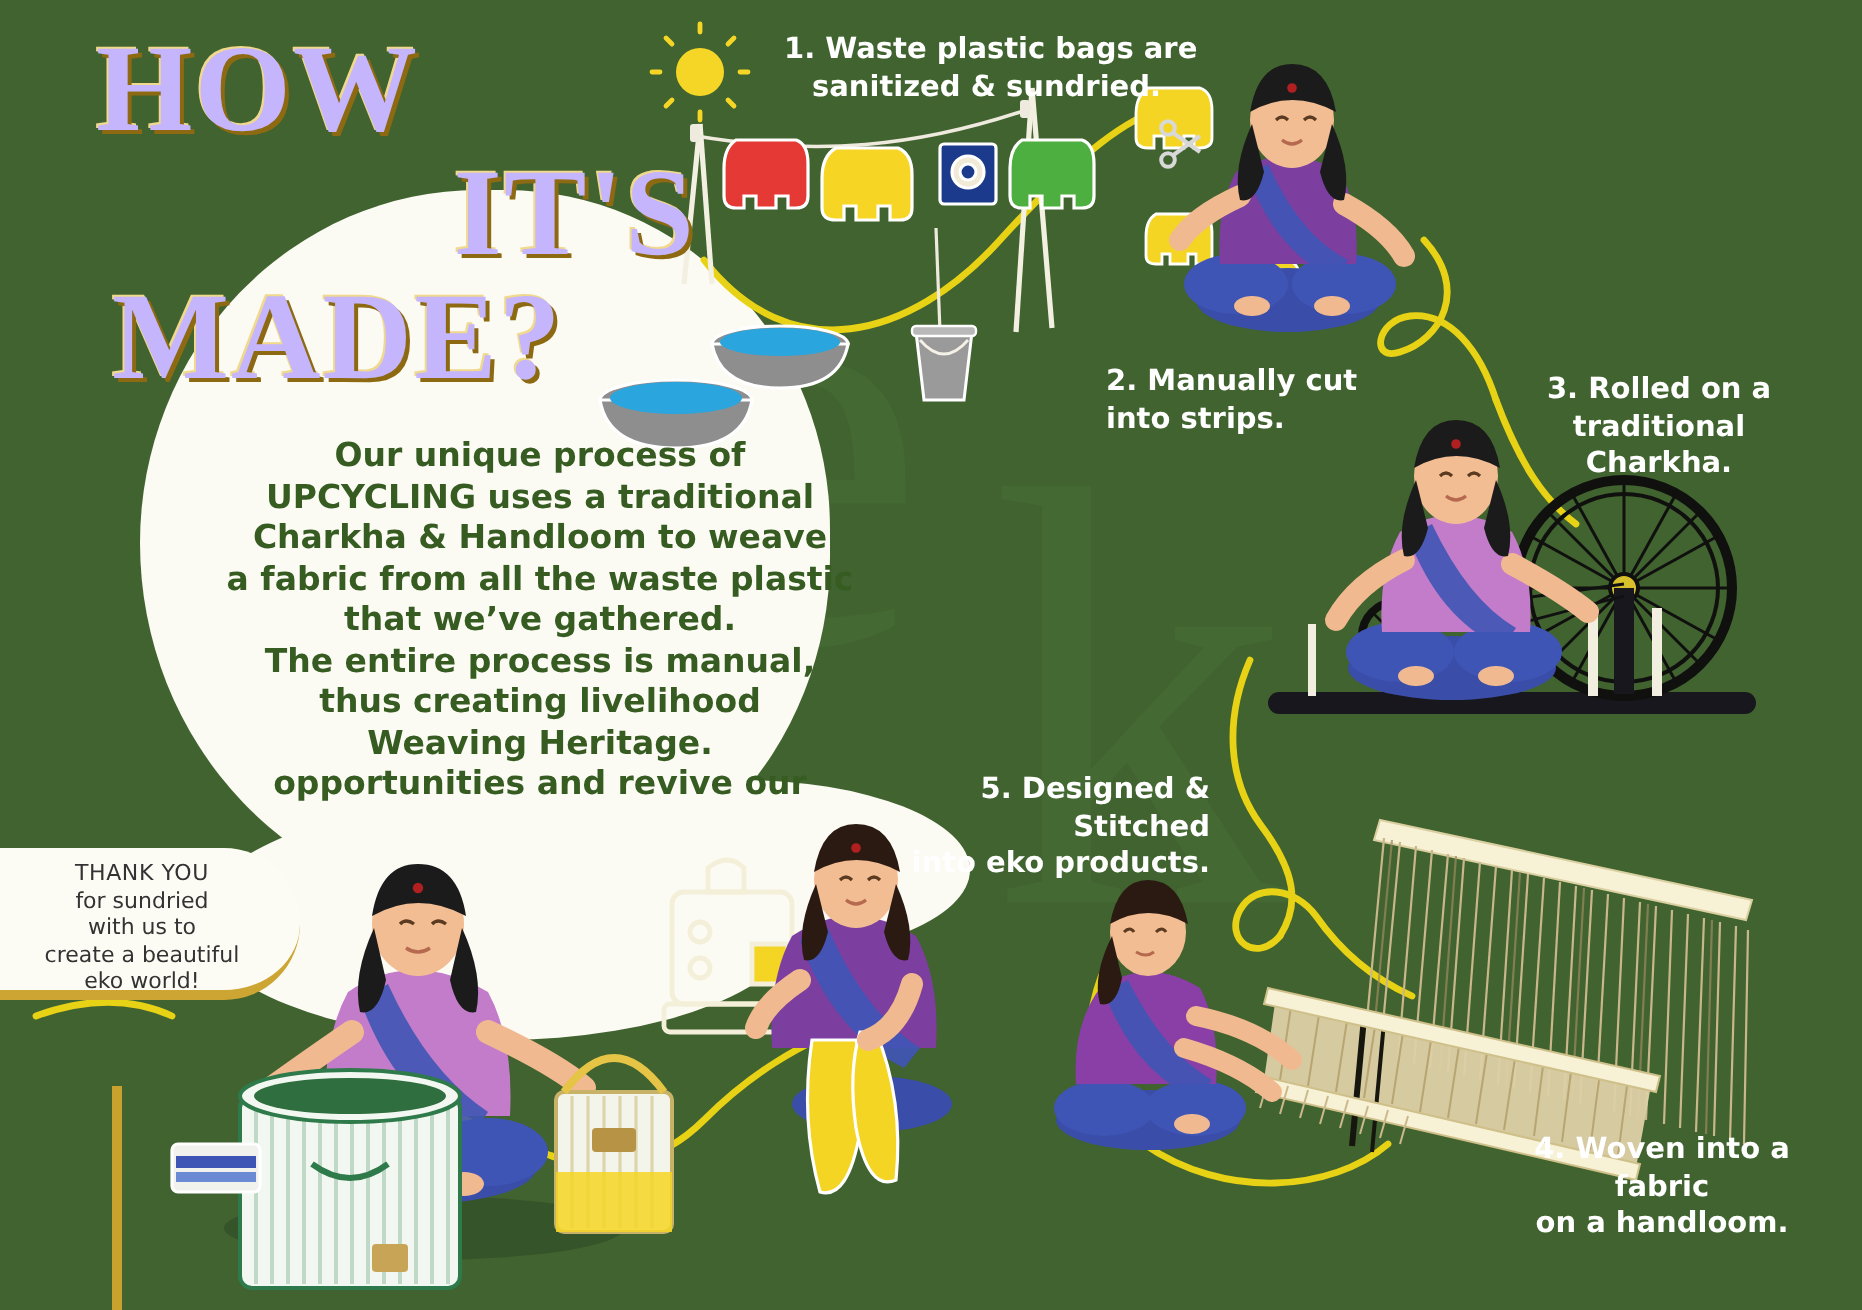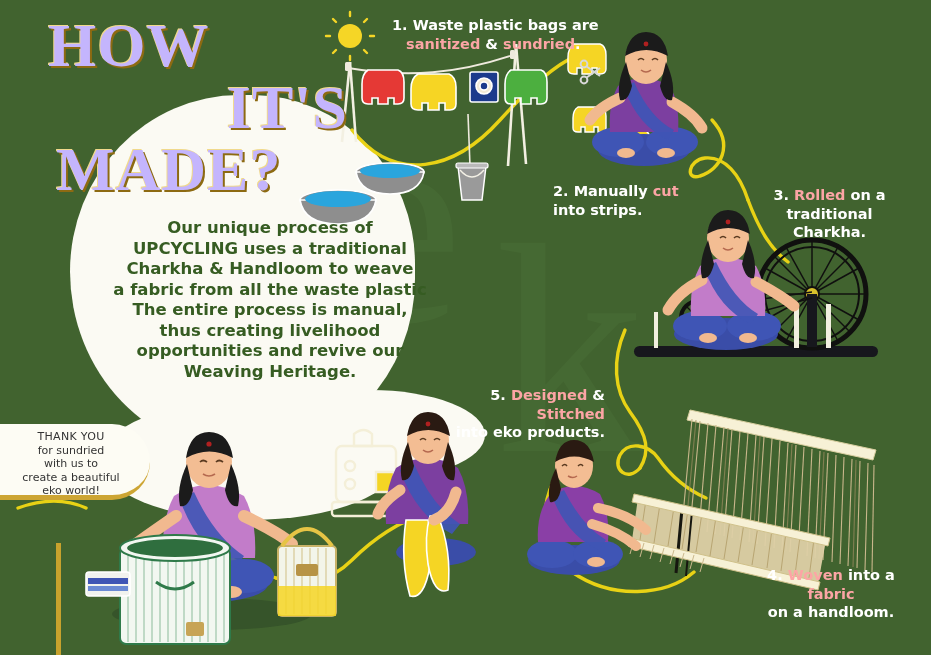--- a/index.html
+++ b/index.html
@@ -63,7 +63,7 @@
   
   .cap{position:absolute;z-index:32;color:#ffffff;font-size:14.5px;line-height:18.5px;
        font-family:"DejaVu Sans",sans-serif;font-weight:600;}
-  .cap em{font-style:normal;color:#fca5a5;margin-top:31px;}
+  .cap em{font-style:normal;color:#ffffff;margin-top:31px;}
   .cap.c1{left:392px;top:16px;}
   .cap.c2{left:553px;top:182px;text-align:left;width:130px;}
   .cap.c3{left:752px;top:186px;text-align:center;width:155px;}

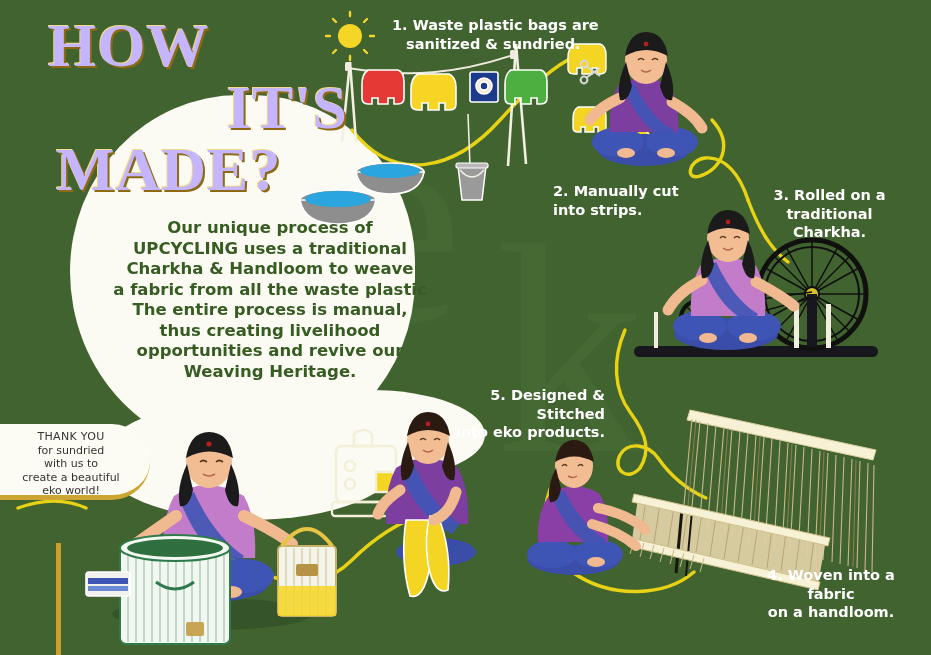--- a/index.html
+++ b/index.html
@@ -121,6 +121,7 @@
     <div>UPCYCLING uses a traditional</div>
     <div>Charkha &amp; Handloom to weave</div>
     <div>a fabric from all the waste plastic</div>
+    <div>that we’ve gathered.</div>
     <div>The entire process is manual,</div>
     <div>thus creating livelihood</div>
     <div>opportunities and revive our</div>

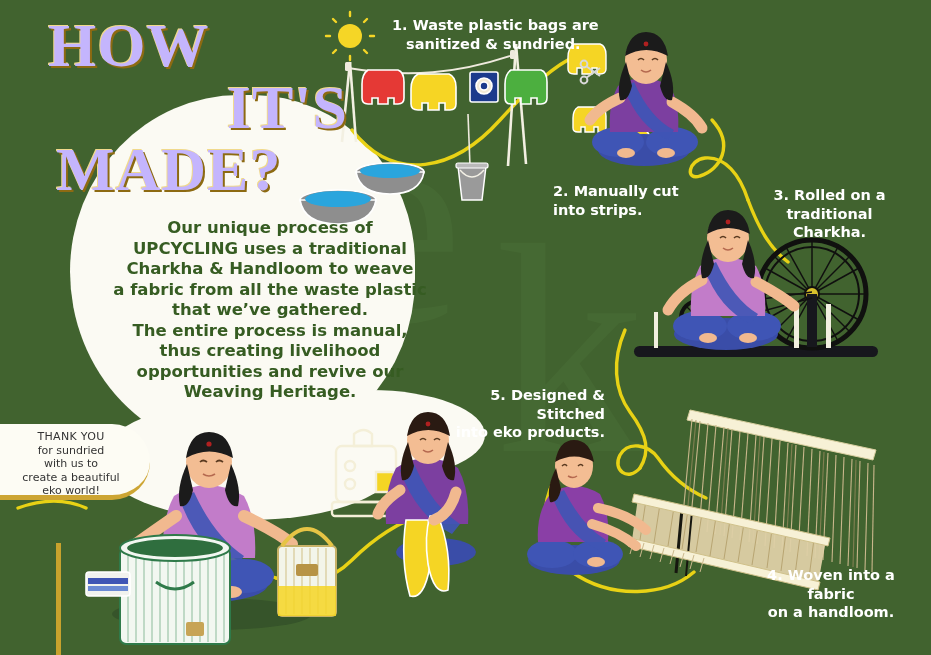--- a/index.html
+++ b/index.html
@@ -124,8 +124,8 @@
     <div>that we’ve gathered.</div>
     <div>The entire process is manual,</div>
     <div>thus creating livelihood</div>
+    <div>Weaving Heritage.</div>
     <div>opportunities and revive our</div>
-    <div>Weaving Heritage.</div>
   </div>
 
   <div class="thanks">

